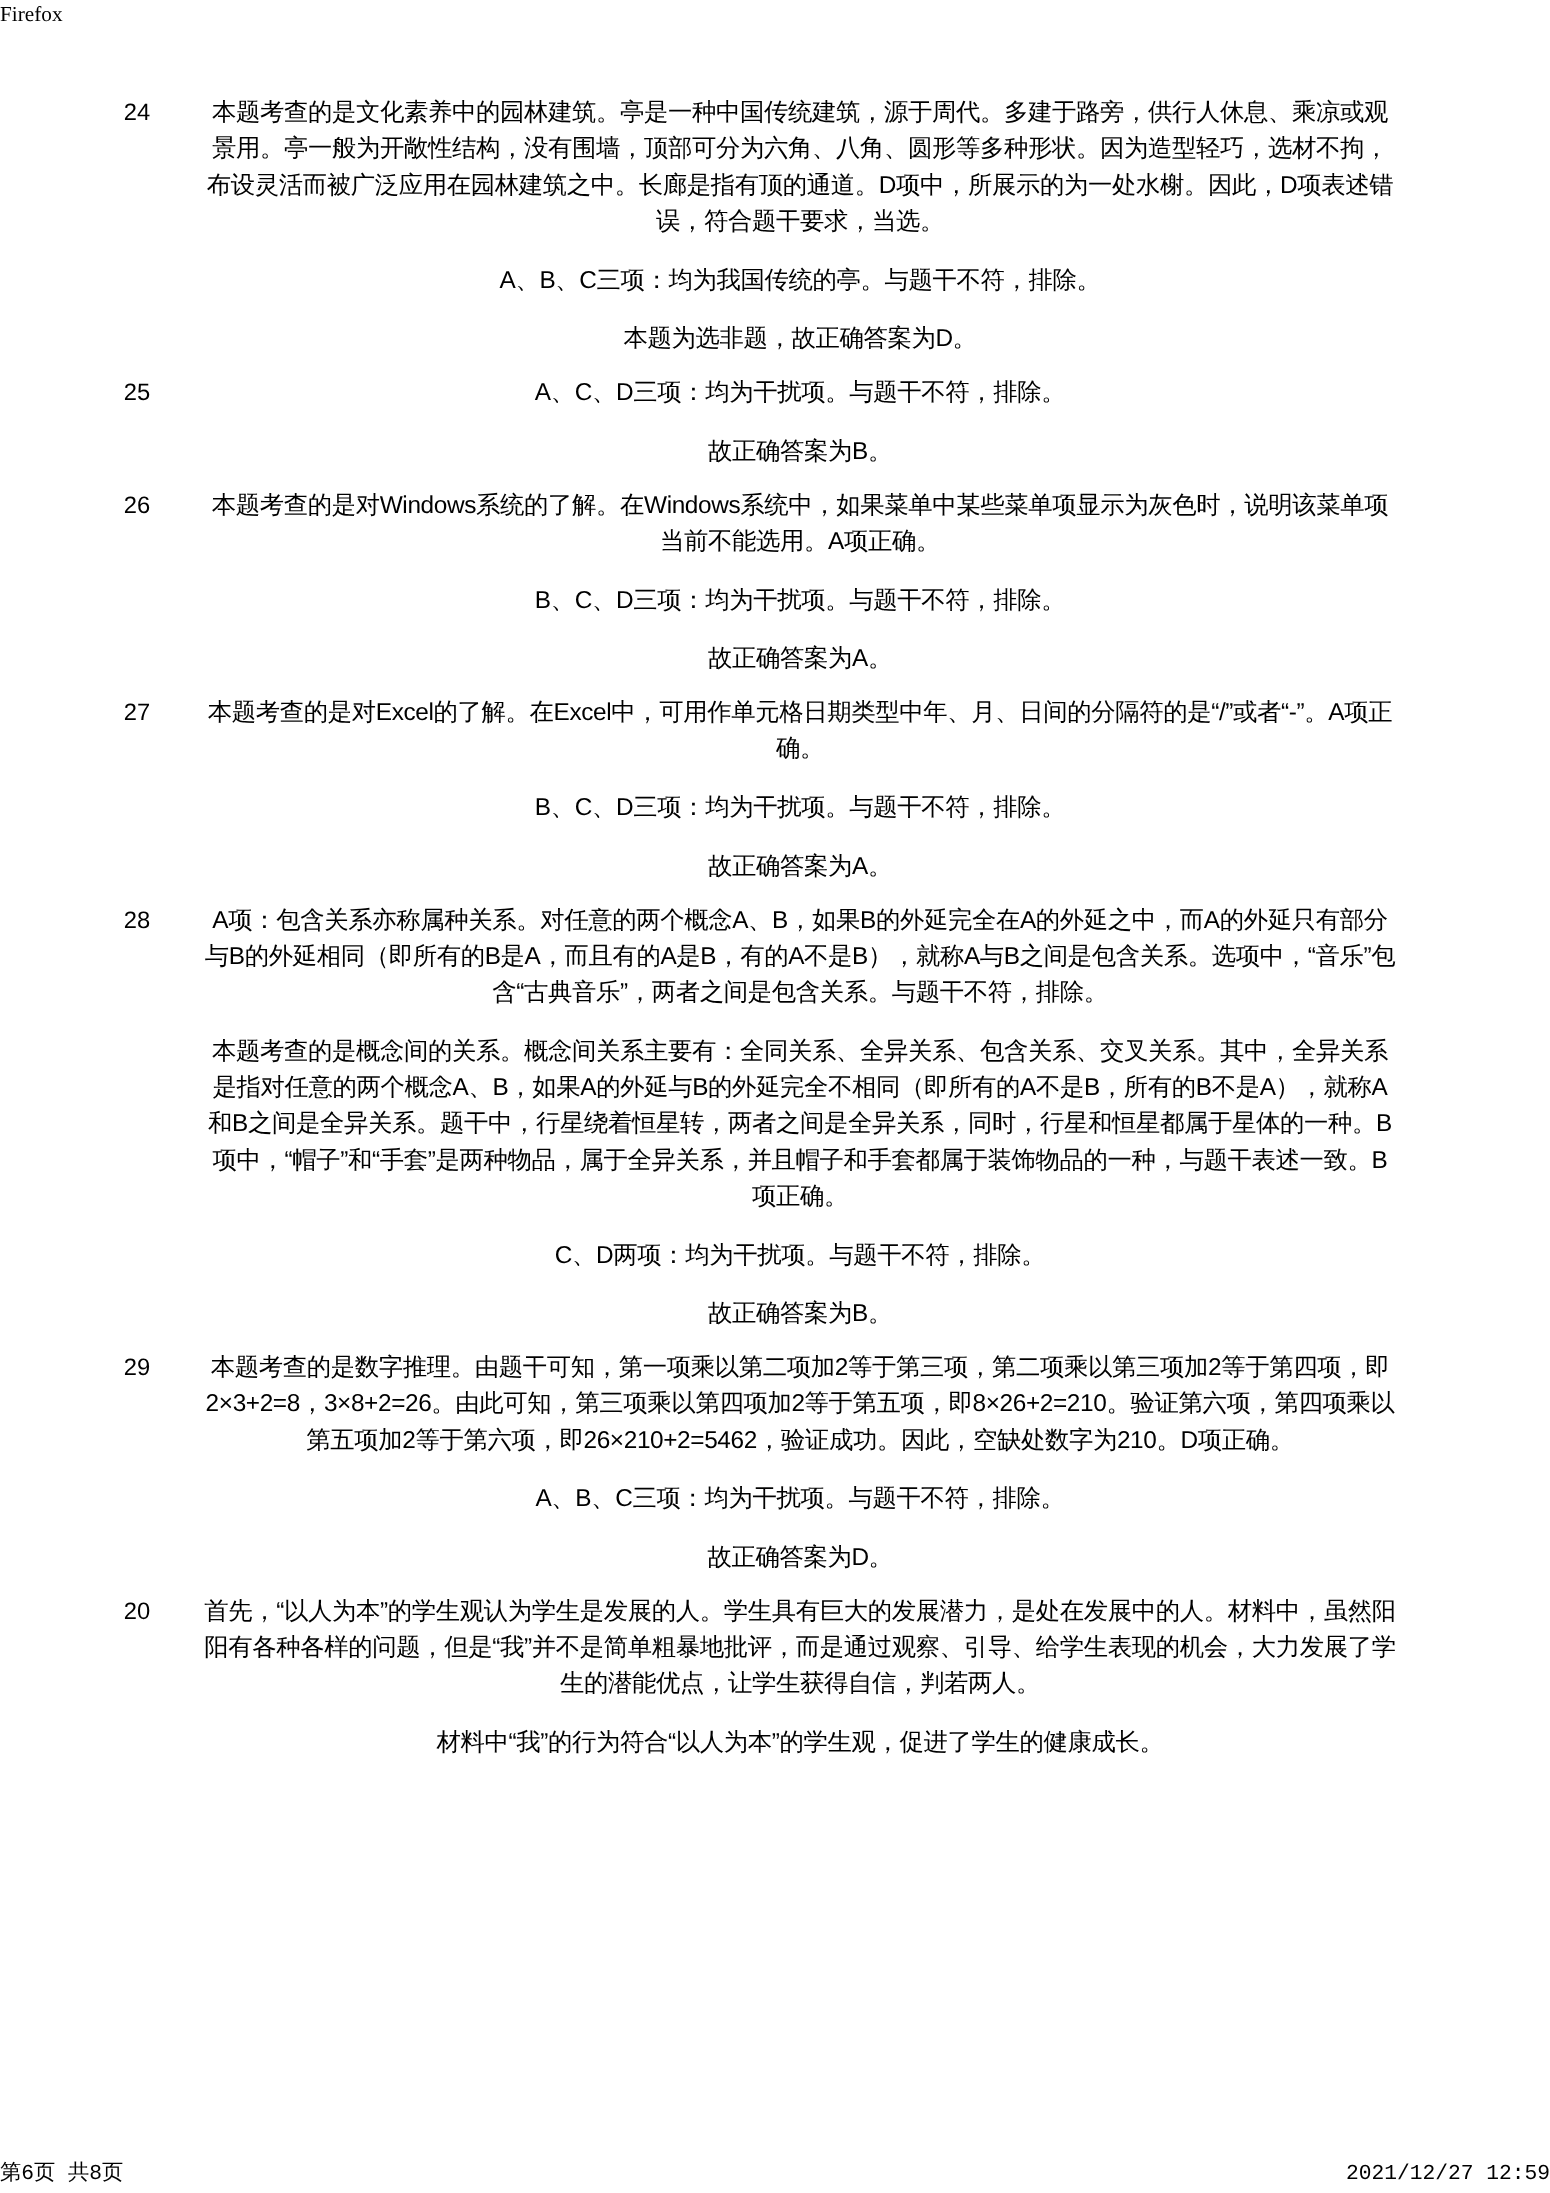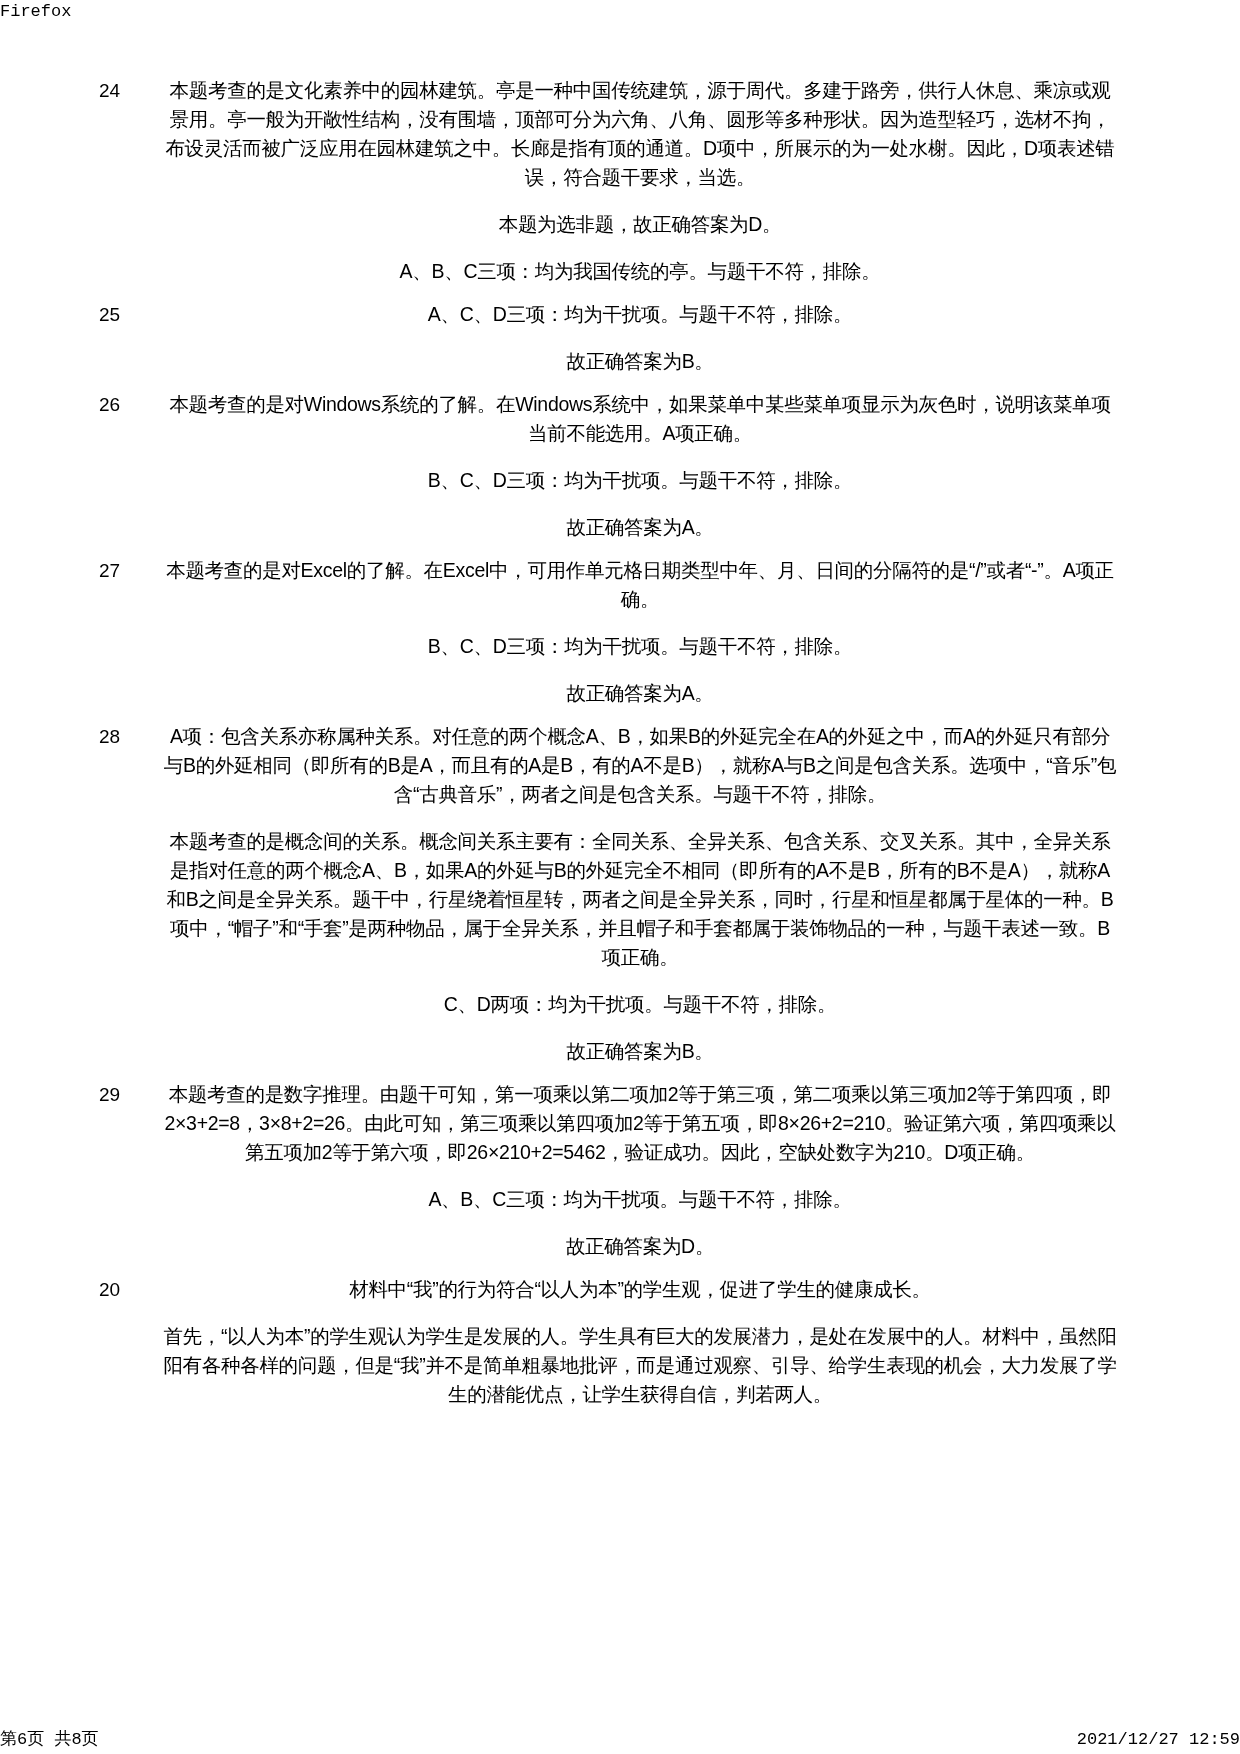--- a/index.html
+++ b/index.html
@@ -10,7 +10,7 @@
   }
   .header-title {
     position: absolute; left: 0; top: 2px;
-    font-family: Liberation Mono, monospace;
+    font-family: Liberation Serif, serif;
     font-size: 17px; line-height: 20px;
   }
   .footer {

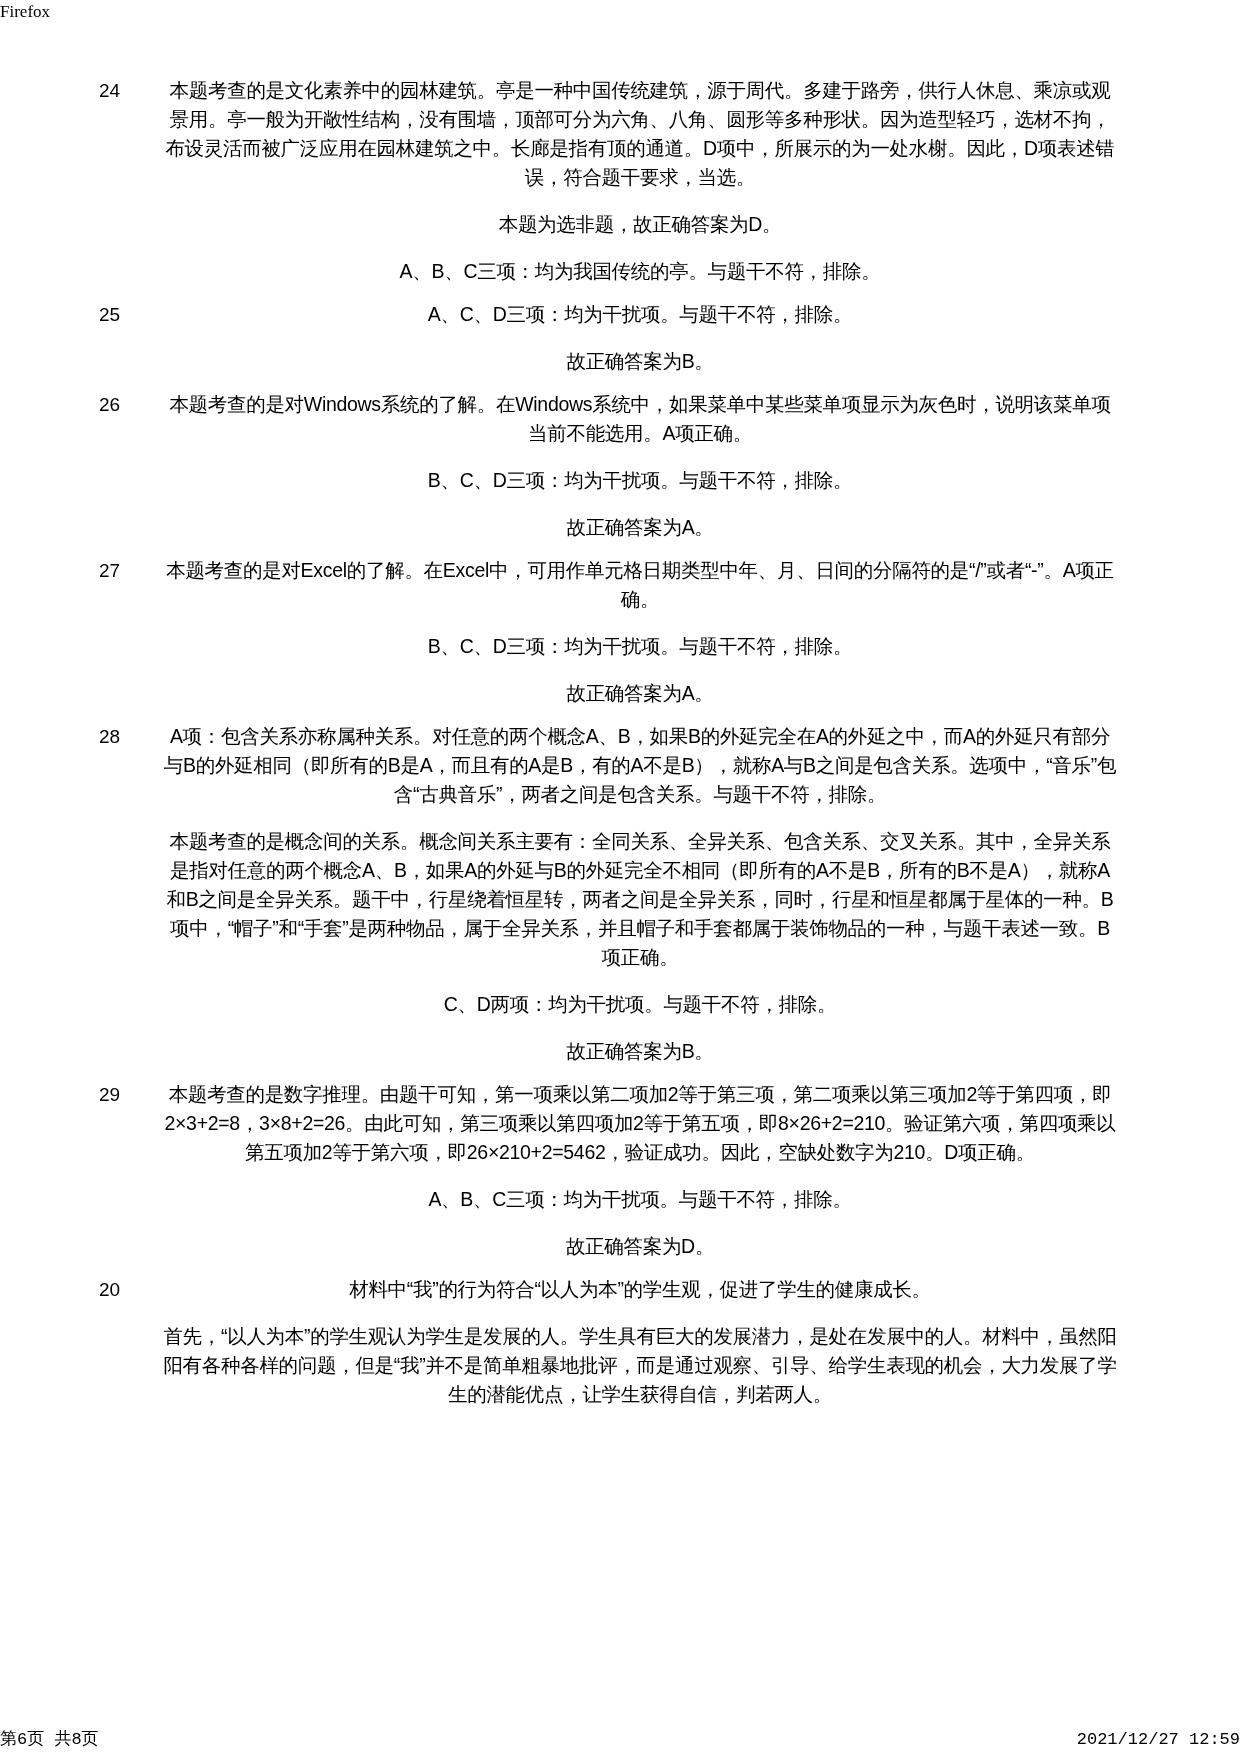--- a/index.html
+++ b/index.html
@@ -47,8 +47,8 @@
     <div class="item-num">24</div>
     <div class="item-body">
       <p class="para">本题考查的是文化素养中的园林建筑。亭是一种中国传统建筑，源于周代。多建于路旁，供行人休息、乘凉或观景用。亭一般为开敞性结构，没有围墙，顶部可分为六角、八角、圆形等多种形状。因为造型轻巧，选材不拘，布设灵活而被广泛应用在园林建筑之中。长廊是指有顶的通道。D项中，所展示的为一处水榭。因此，D项表述错误，符合题干要求，当选。</p>
+      <p class="para">A、B、C三项：均为我国传统的亭。与题干不符，排除。</p>
       <p class="para">本题为选非题，故正确答案为D。</p>
-      <p class="para">A、B、C三项：均为我国传统的亭。与题干不符，排除。</p>
     </div>
   </div>
 

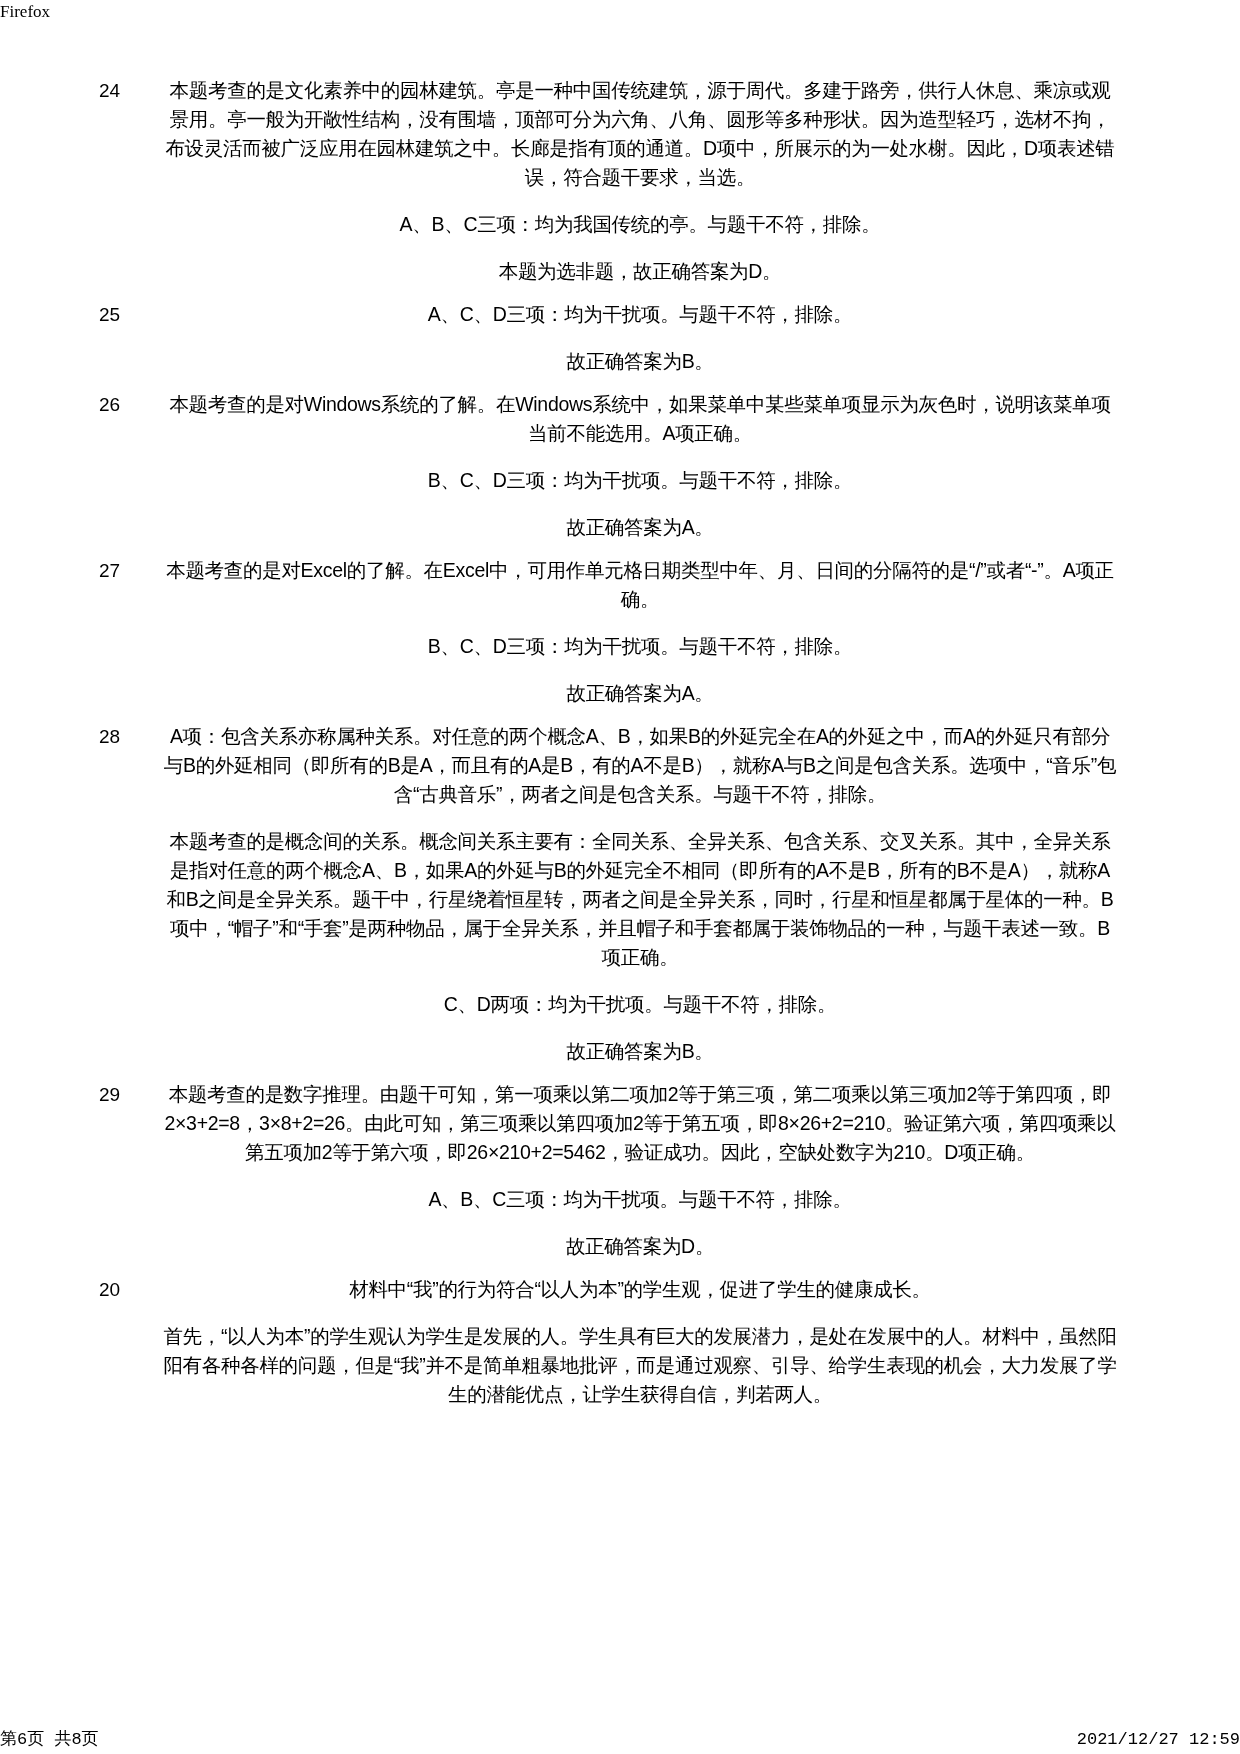--- a/index.html
+++ b/index.html
@@ -100,8 +100,8 @@
   <div class="item">
     <div class="item-num">20</div>
     <div class="item-body">
+      <p class="para">首先，“以人为本”的学生观认为学生是发展的人。学生具有巨大的发展潜力，是处在发展中的人。材料中，虽然阳阳有各种各样的问题，但是“我”并不是简单粗暴地批评，而是通过观察、引导、给学生表现的机会，大力发展了学生的潜能优点，让学生获得自信，判若两人。</p>
       <p class="para">材料中“我”的行为符合“以人为本”的学生观，促进了学生的健康成长。</p>
-      <p class="para">首先，“以人为本”的学生观认为学生是发展的人。学生具有巨大的发展潜力，是处在发展中的人。材料中，虽然阳阳有各种各样的问题，但是“我”并不是简单粗暴地批评，而是通过观察、引导、给学生表现的机会，大力发展了学生的潜能优点，让学生获得自信，判若两人。</p>
     </div>
   </div>
 

